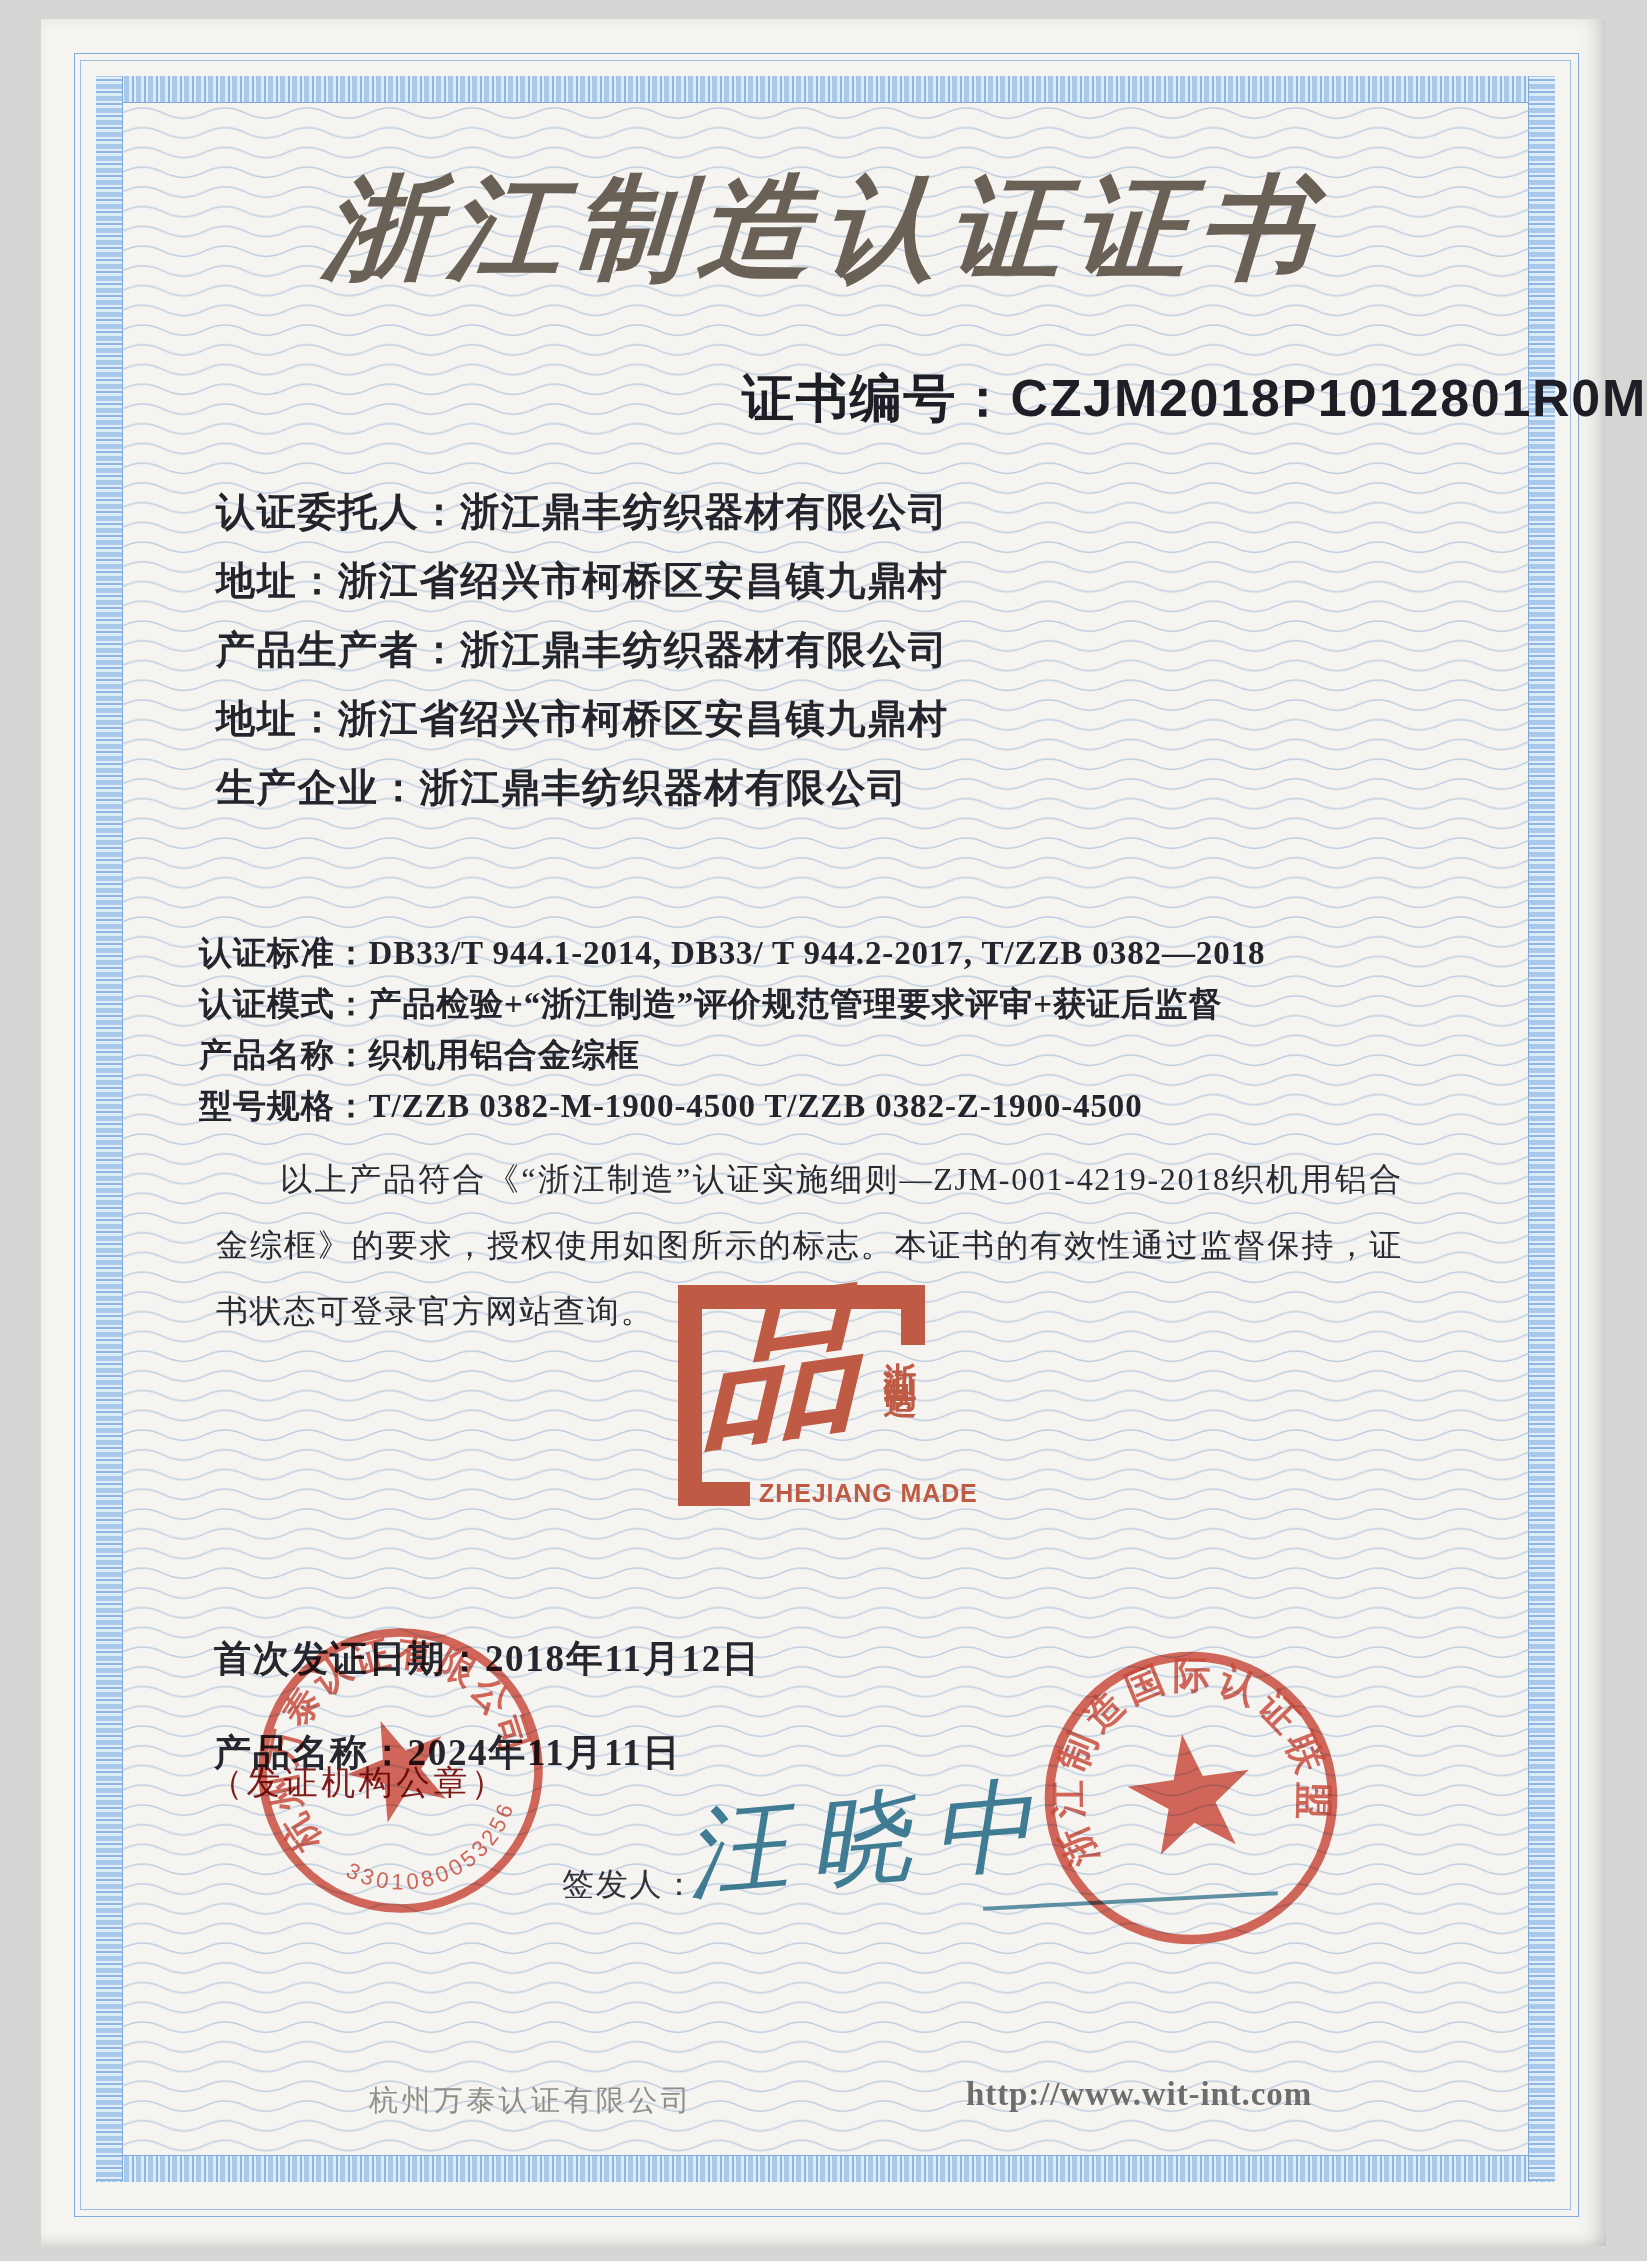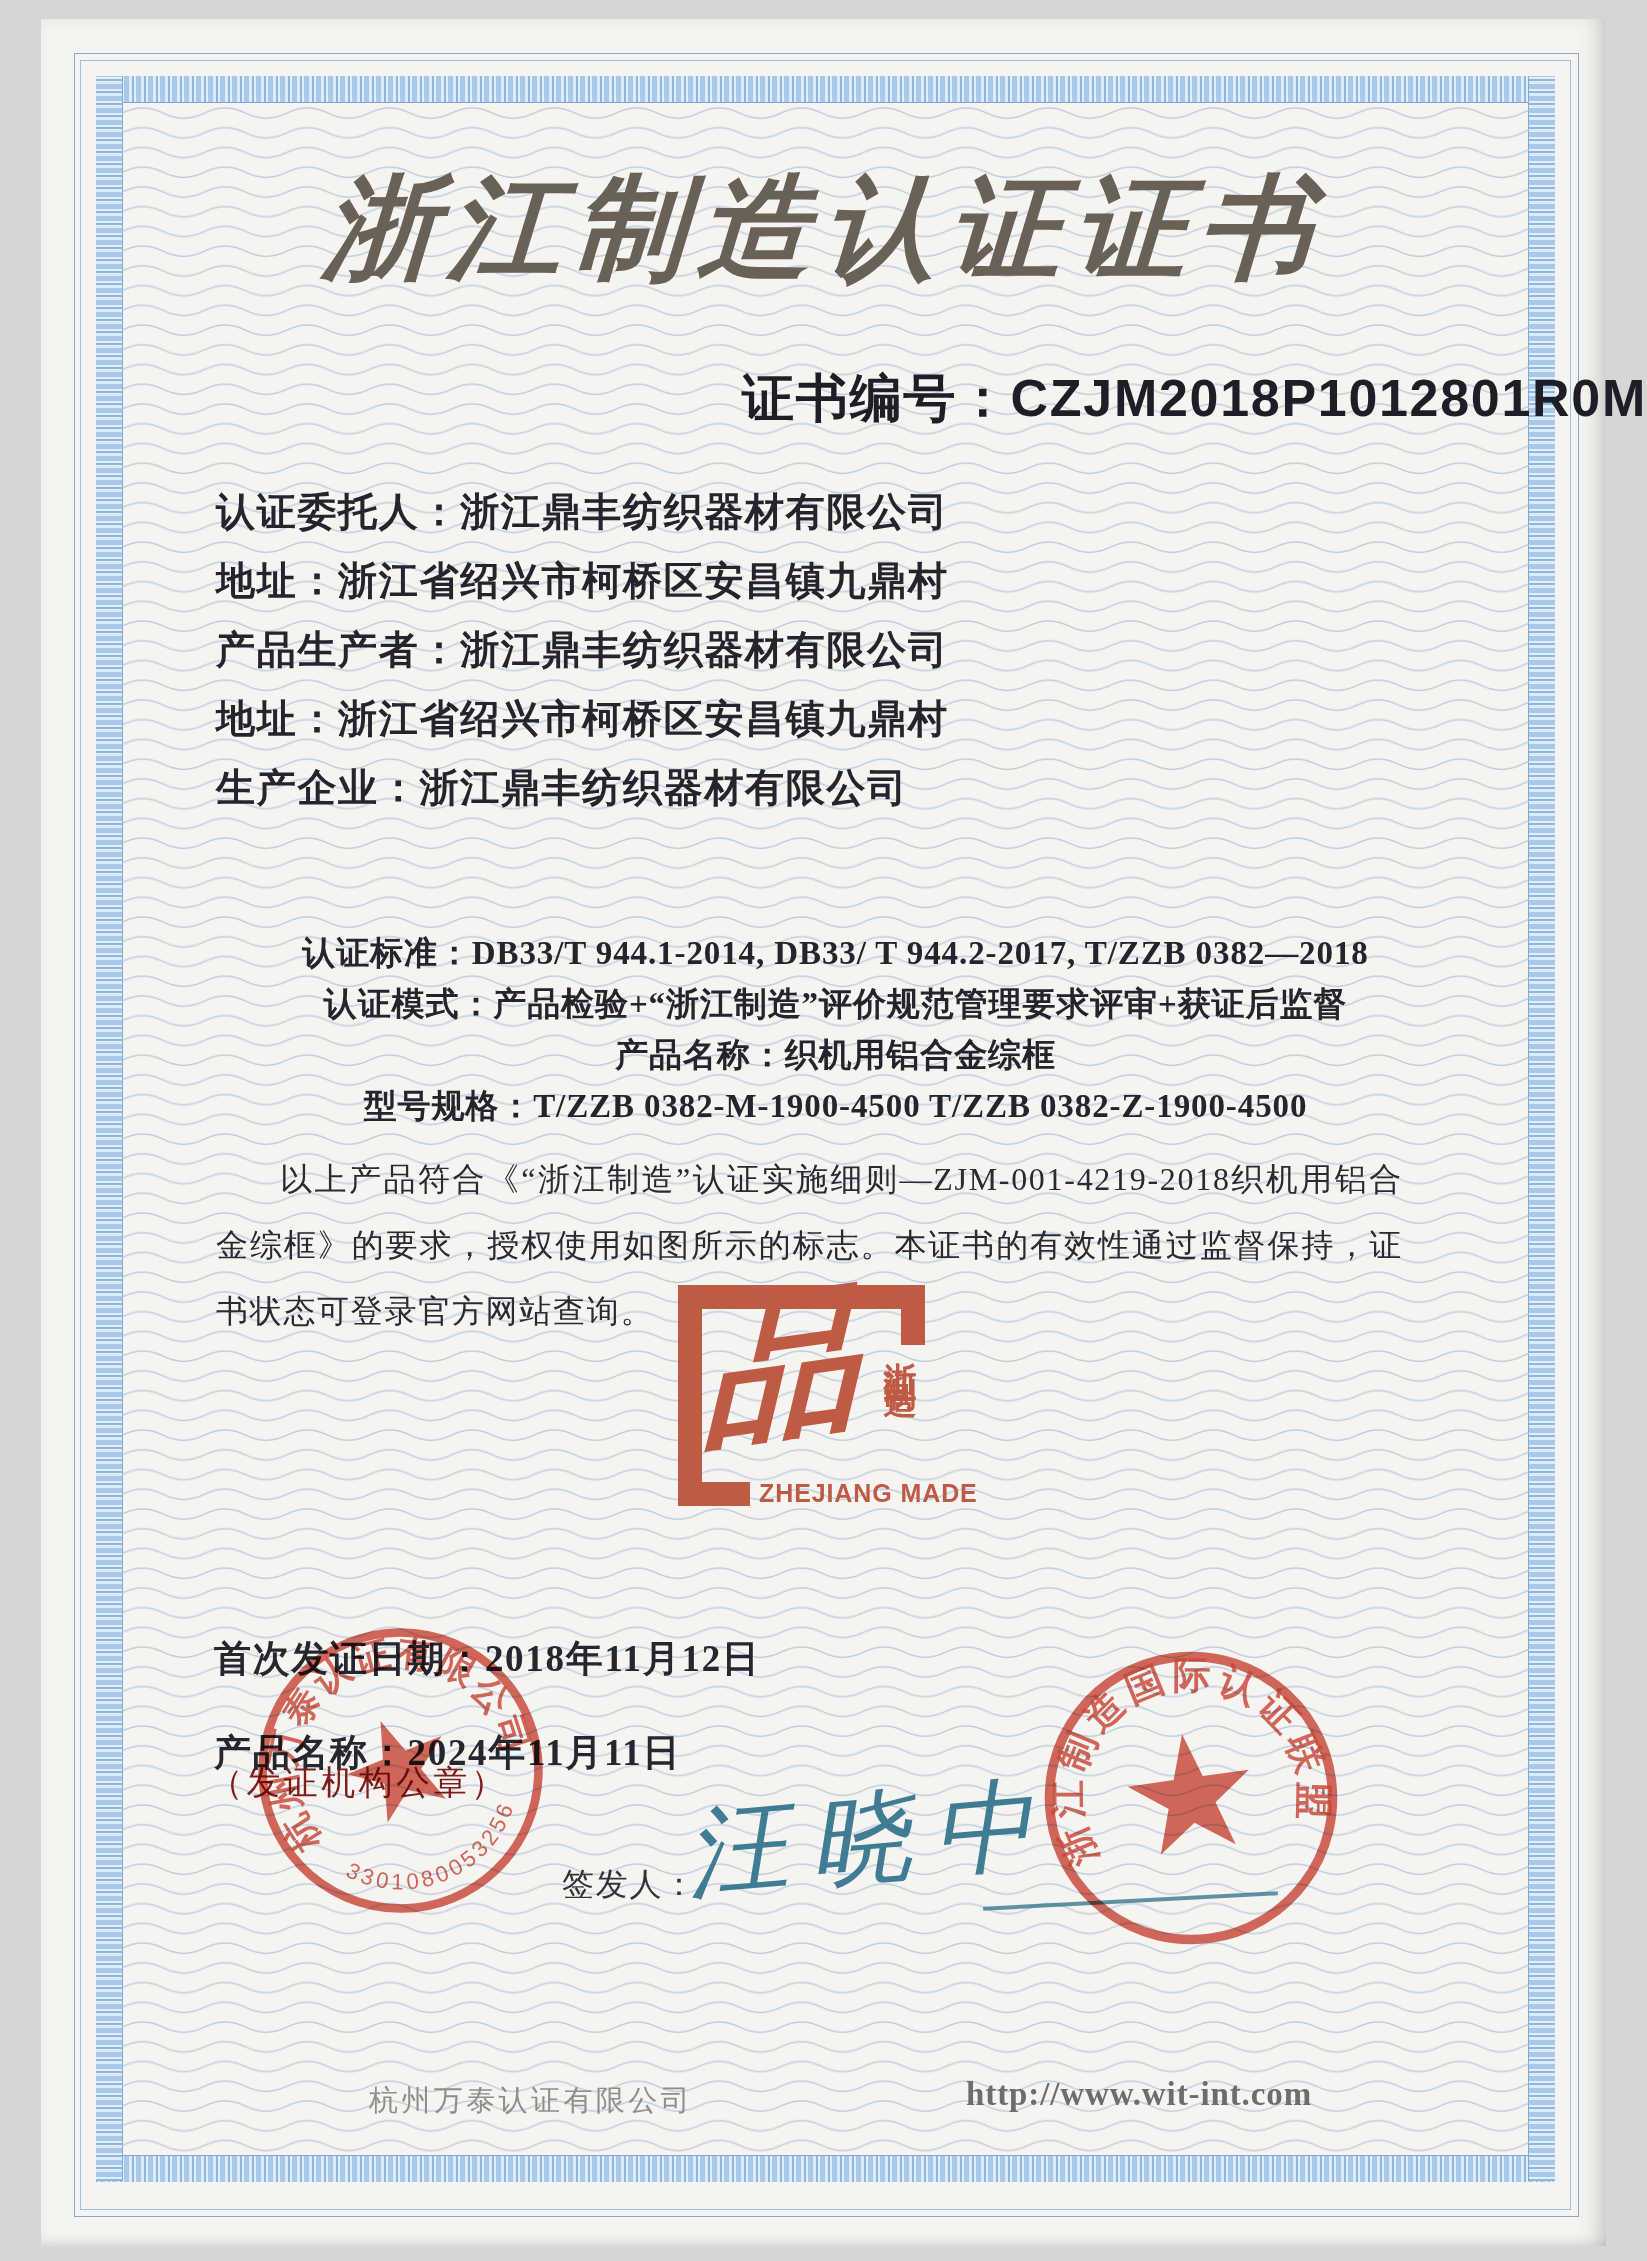--- a/index.html
+++ b/index.html
@@ -37,7 +37,7 @@
   }
   .fields{position:absolute;left:216px;top:477px;width:1218px;}
   .frow{height:69px;line-height:69px;font-size:39px;font-weight:bold;color:#24242c;letter-spacing:1.7px;white-space:nowrap;}
-  .specs{position:absolute;left:218px;top:928px;width:1235px;text-align:center;}
+  .specs{position:absolute;left:199px;top:928px;width:1235px;}
   .srow{height:51px;line-height:51px;font-size:33px;font-weight:bold;color:#24242c;letter-spacing:0.9px;white-space:nowrap;}
   .statement{
     position:absolute;left:216px;top:1146px;width:1187px;

